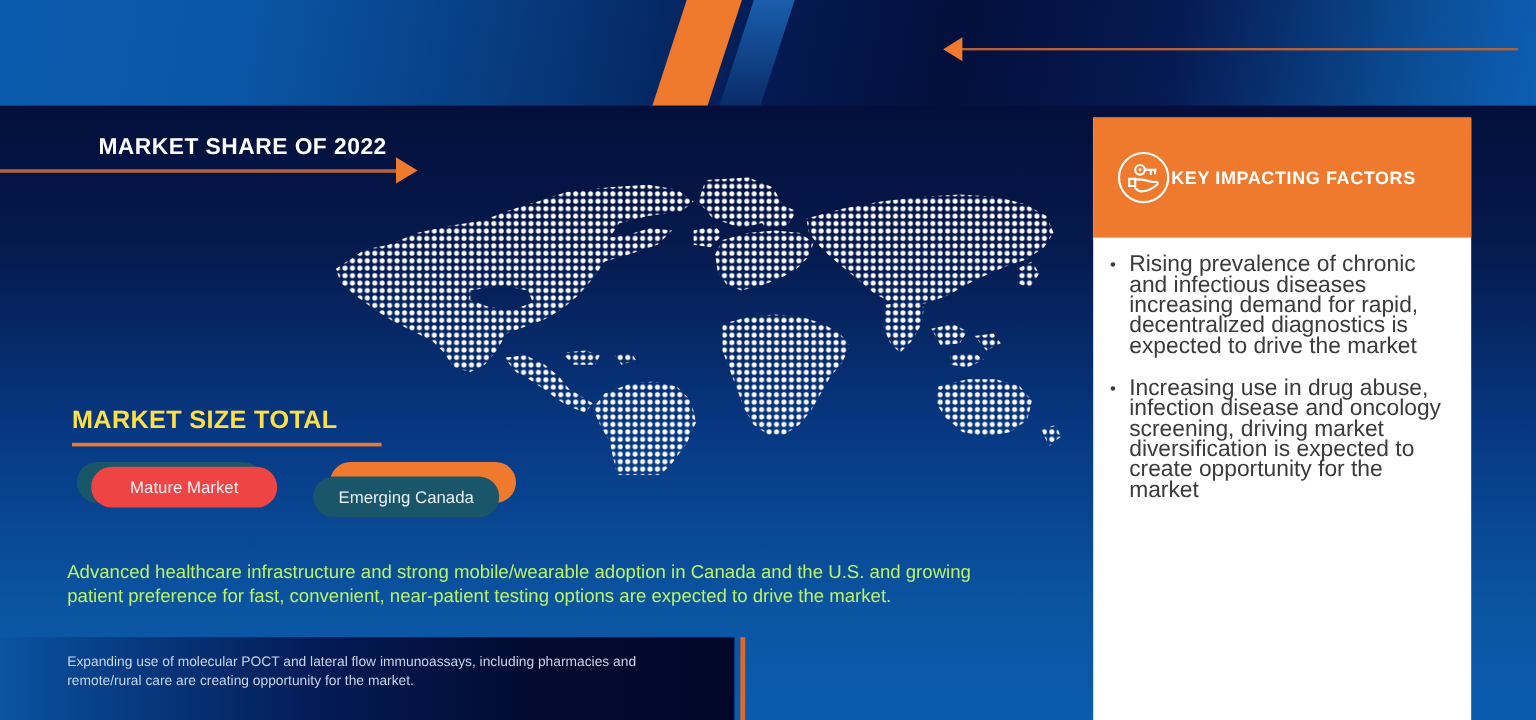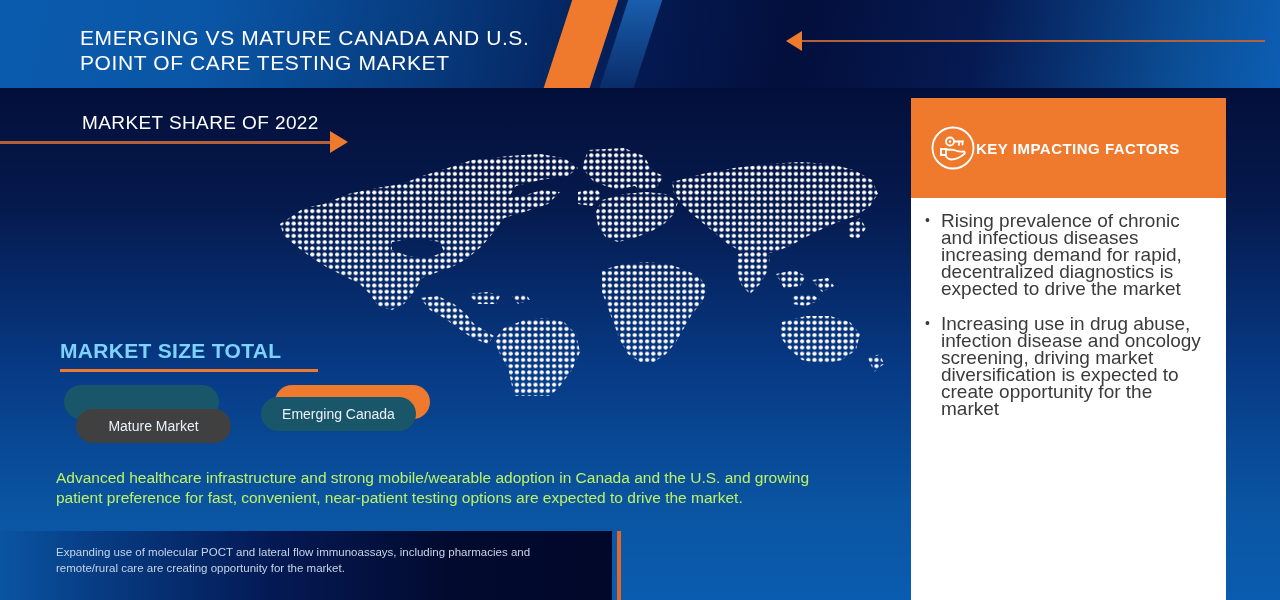--- a/index.html
+++ b/index.html
@@ -229,7 +229,6 @@
   <div class="header">
     <div class="hdr-stripe orange"></div>
     <div class="hdr-stripe blue"></div>
-    <div class="hdr-title">EMERGING VS MATURE CANADA AND U.S. POINT OF CARE TESTING MARKET</div>
     <div class="hdr-arrow-line"></div>
     <div class="hdr-arrow-head"></div>
   </div>

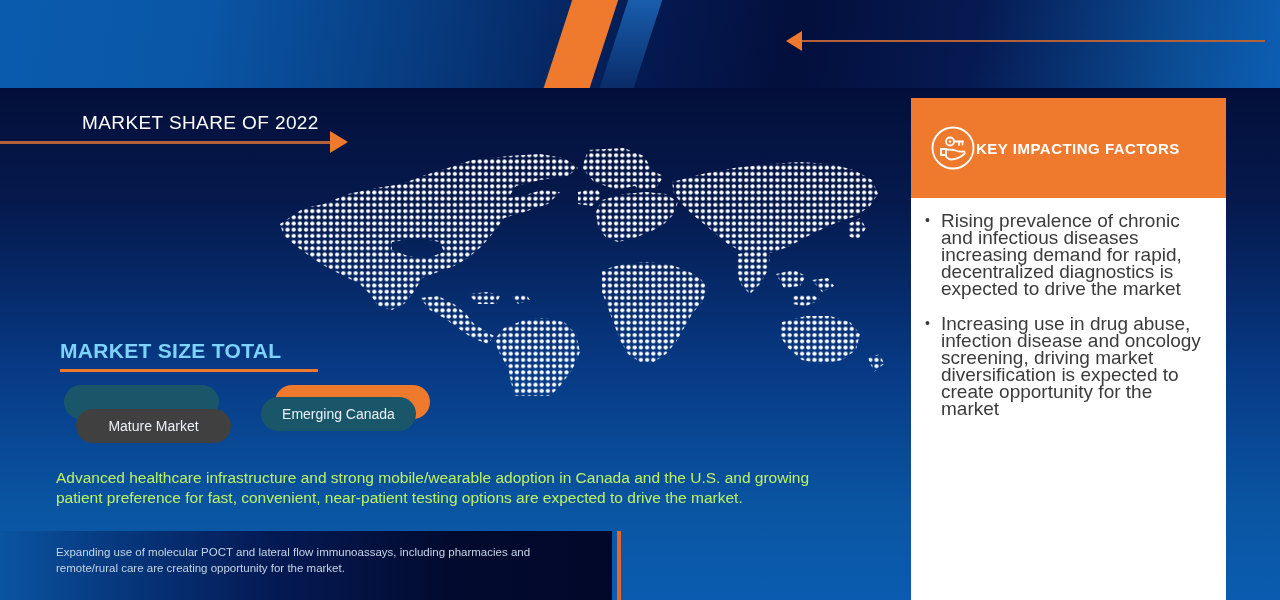--- a/index.html
+++ b/index.html
@@ -39,7 +39,7 @@
   
   .ms-label{
     position:absolute;left:82px;top:112px;color:#fff;
-    font-size:19px;font-weight:normal;letter-spacing:.4px;text-transform:uppercase;
+    font-size:19px;font-weight:bold;letter-spacing:.4px;text-transform:uppercase;
   }
   .ms-line{position:absolute;left:0;top:141px;width:332px;height:3px;background:#b4613a;}
   .ms-arrow{

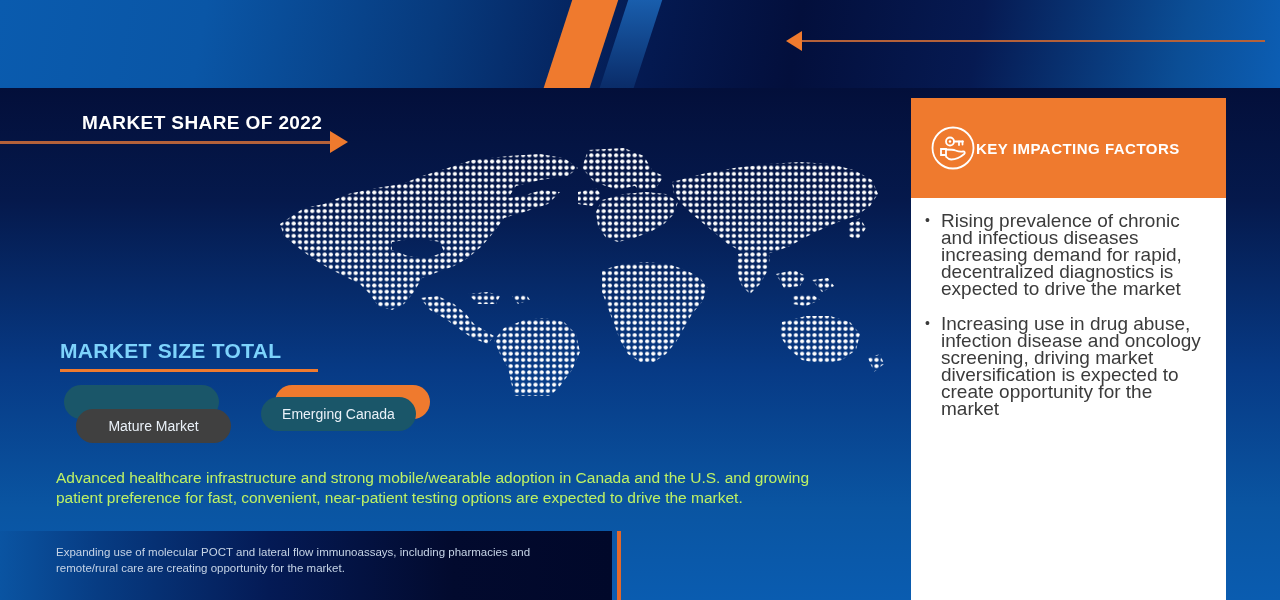--- a/index.html
+++ b/index.html
@@ -54,7 +54,7 @@
 
   
   .mst-label{
-    position:absolute;left:60px;top:339px;color:#7dd3fc;
+    position:absolute;left:60px;top:339px;color:#fde047;
     font-size:21px;font-weight:bold;letter-spacing:.3px;text-transform:uppercase;
   }
   .mst-underline{position:absolute;left:60px;top:369px;width:258px;height:3px;background:#EF7A2E;}

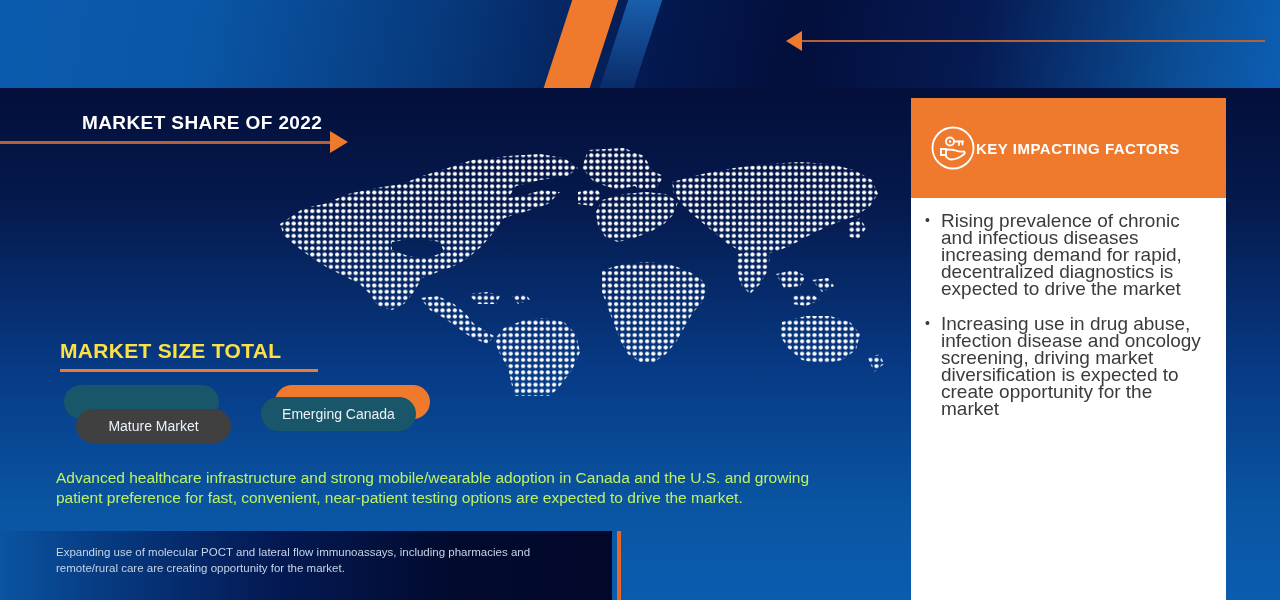--- a/index.html
+++ b/index.html
@@ -69,7 +69,7 @@
   .pill.front{z-index:2;}
 
   #pill-mature-shadow{left:0px;top:0px;width:155px;background:#1A5669;}
-  #pill-mature-front{left:12px;top:24px;width:155px;background:#404040;}
+  #pill-mature-front{left:12px;top:4px;width:155px;background:#ef4444;}
   #pill-emerg-shadow{left:14px;top:0px;width:155px;background:#EF7A2E;}
   #pill-emerg-front{left:0px;top:12px;width:155px;background:#1A5669;}
 

